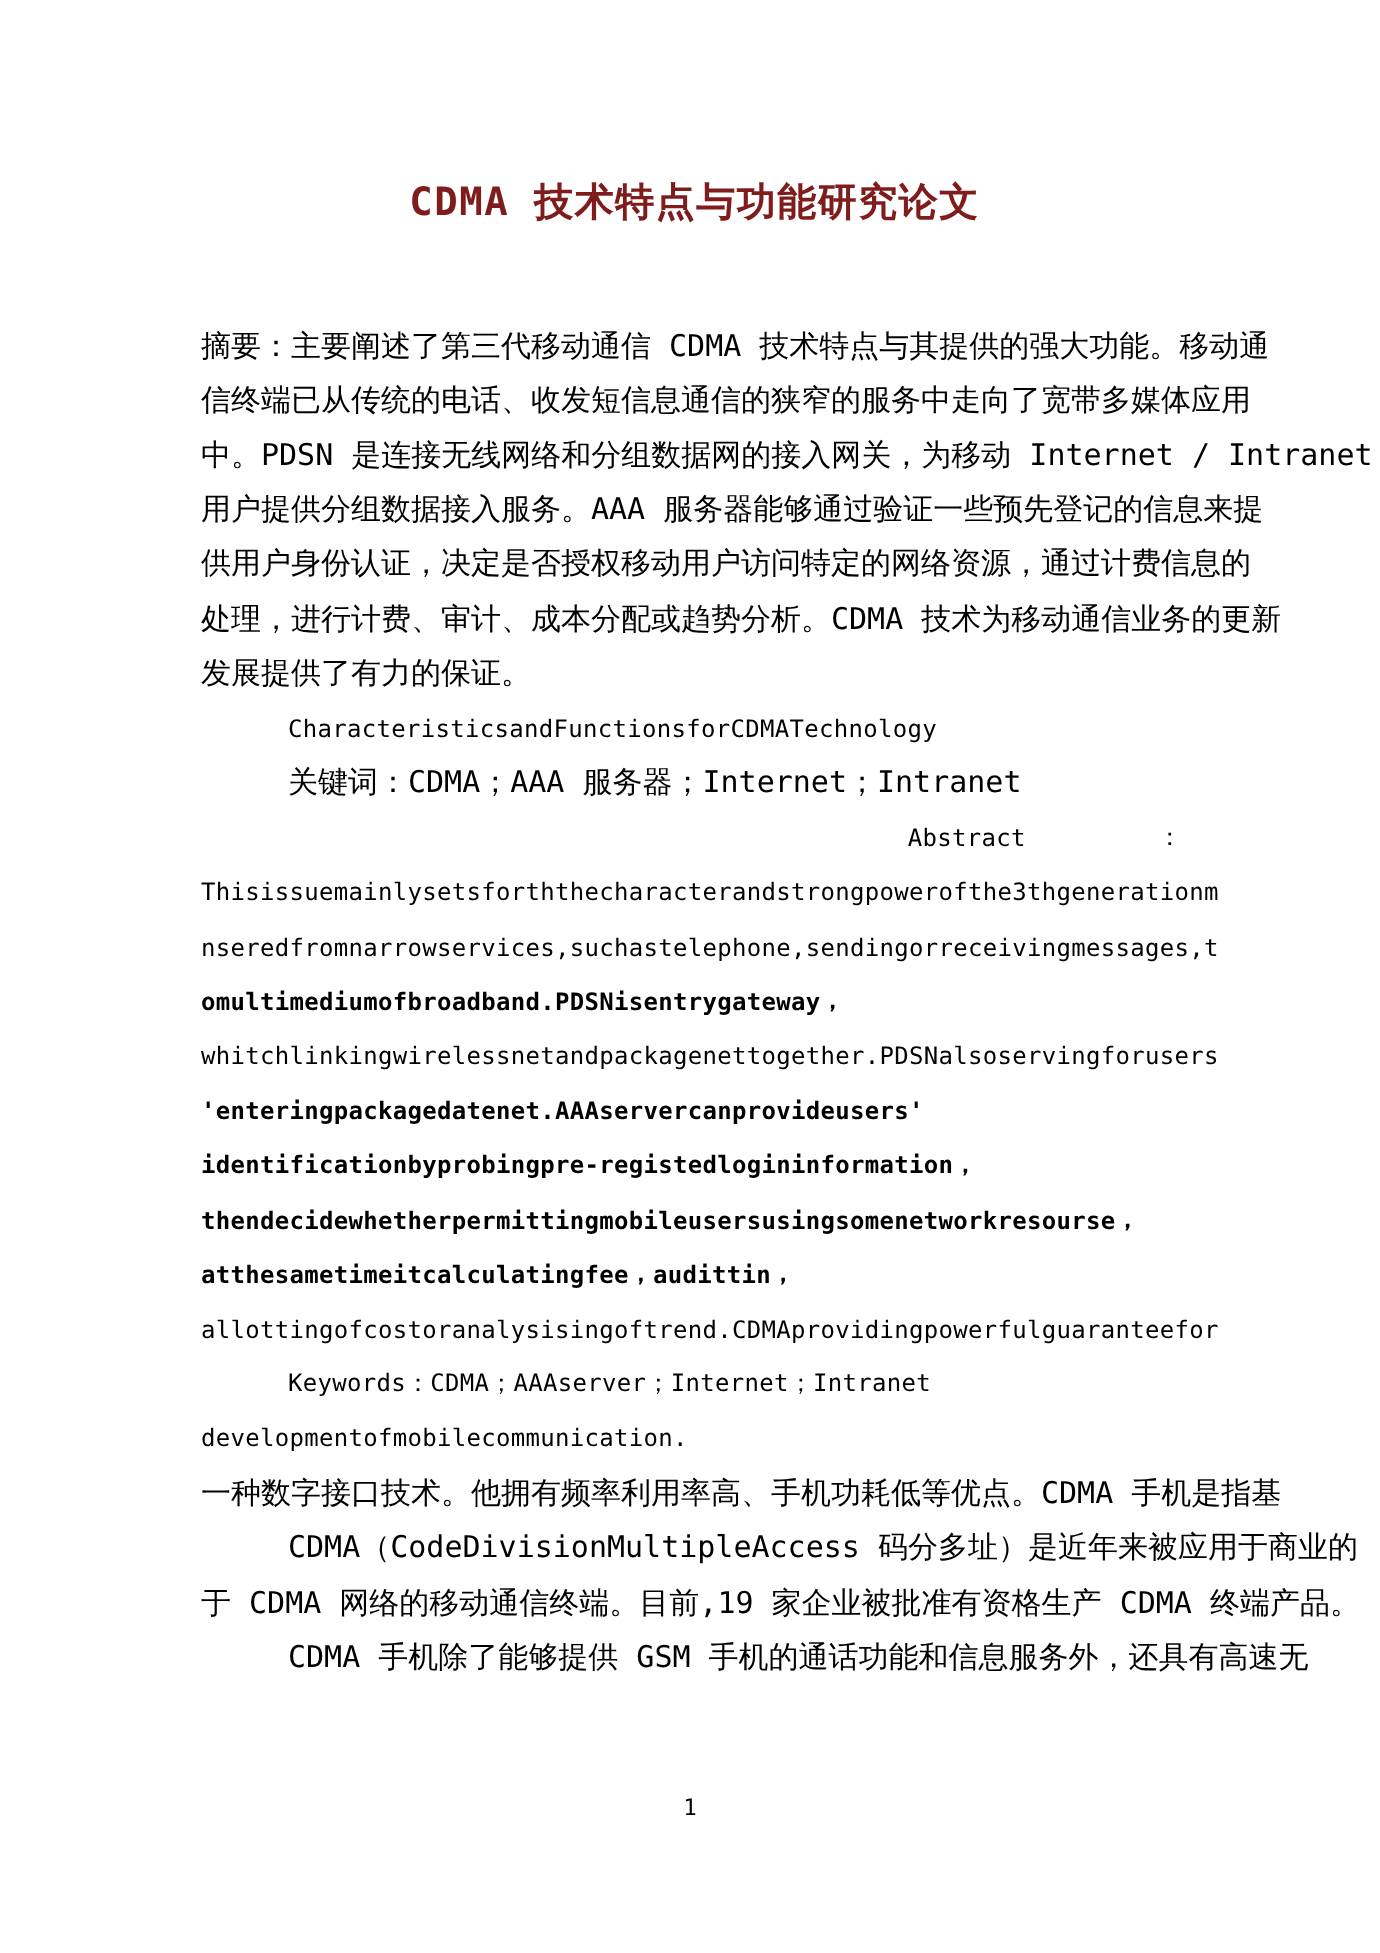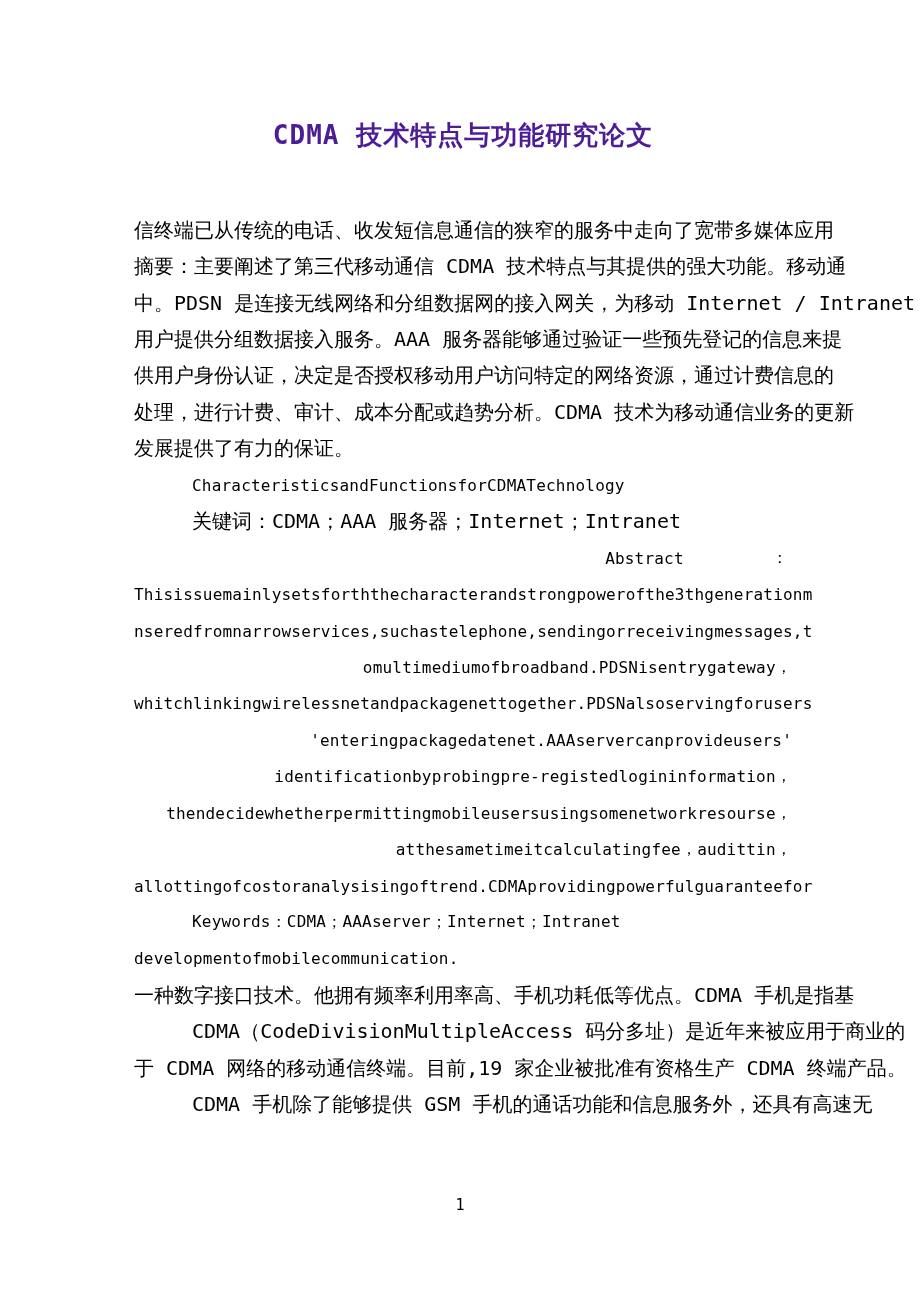--- a/index.html
+++ b/index.html
@@ -26,7 +26,7 @@
     font-size: 26px;
     font-weight: bold;
     letter-spacing: 1px;
-    color: #4c1d95;
+    color: #7f1d1d;
     white-space: nowrap;
   }
   .ln {

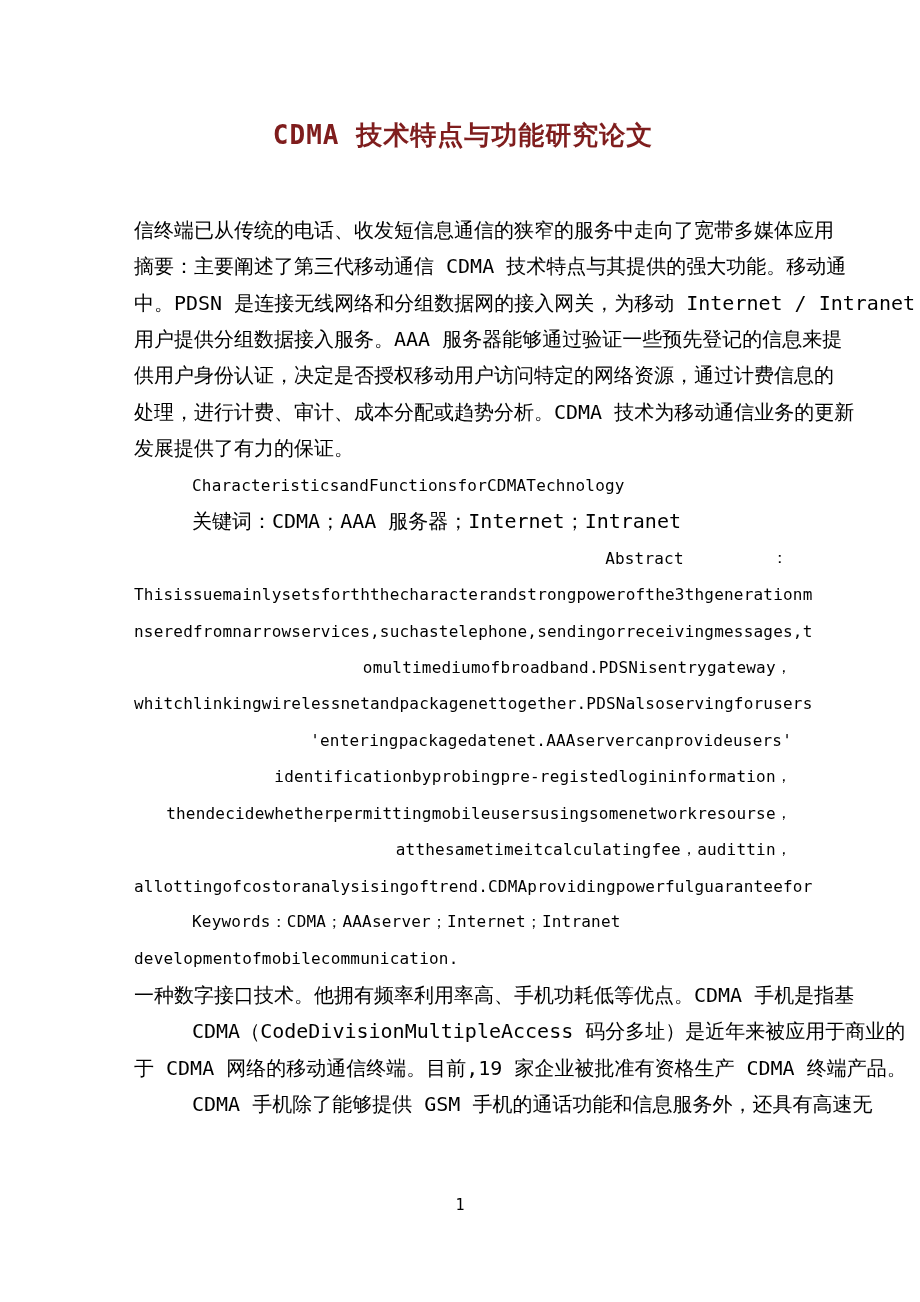--- a/index.html
+++ b/index.html
@@ -57,8 +57,8 @@
 
     <div class="doc-title">CDMA 技术特点与功能研究论文</div>
 
+    <div class="ln cn">摘要：主要阐述了第三代移动通信 CDMA 技术特点与其提供的强大功能。移动通</div>
     <div class="ln cn">信终端已从传统的电话、收发短信息通信的狭窄的服务中走向了宽带多媒体应用</div>
-    <div class="ln cn">摘要：主要阐述了第三代移动通信 CDMA 技术特点与其提供的强大功能。移动通</div>
     <div class="ln cn">中。PDSN 是连接无线网络和分组数据网的接入网关，为移动 Internet / Intranet</div>
     <div class="ln cn">用户提供分组数据接入服务。AAA 服务器能够通过验证一些预先登记的信息来提</div>
     <div class="ln cn">供用户身份认证，决定是否授权移动用户访问特定的网络资源，通过计费信息的</div>

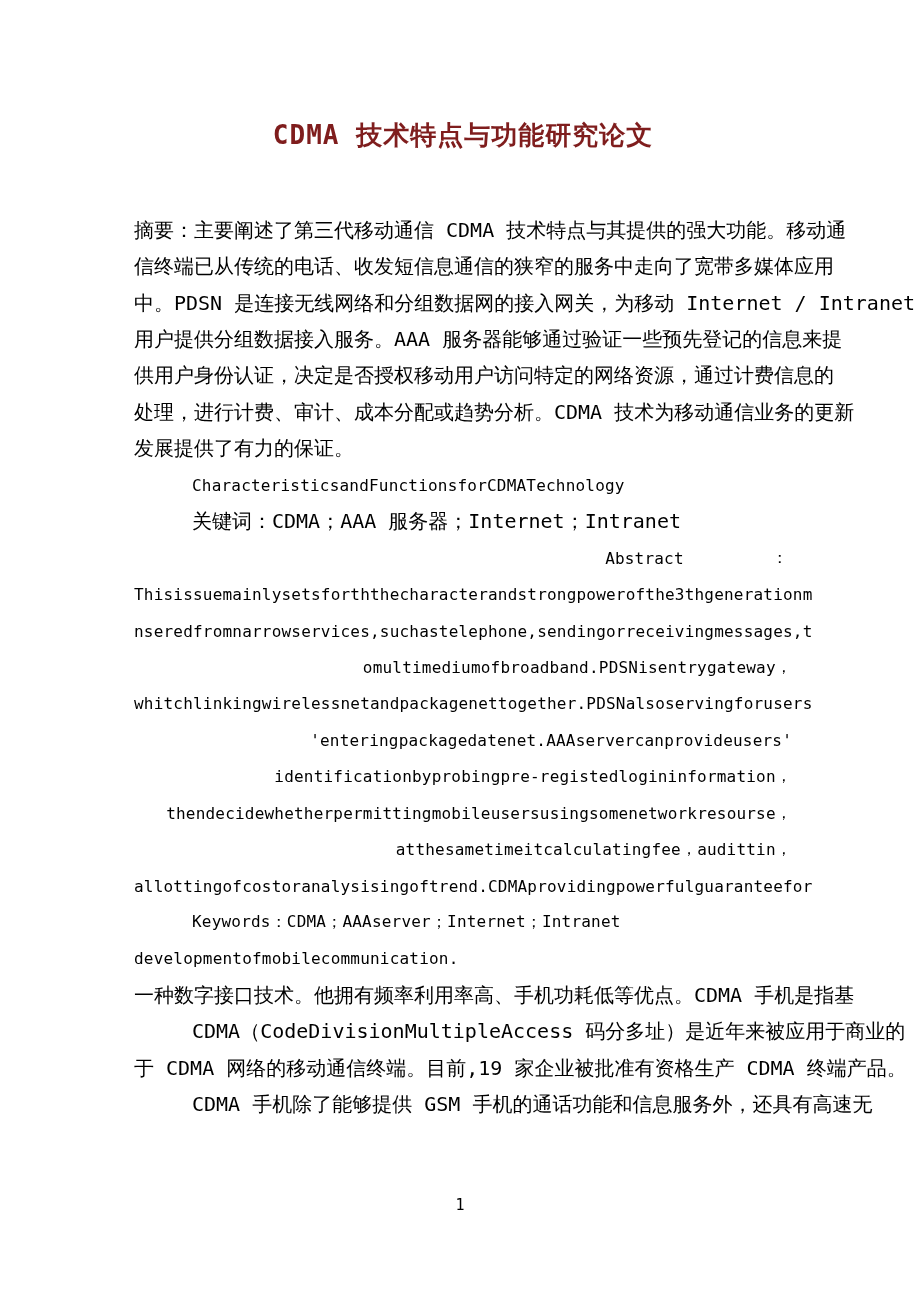--- a/index.html
+++ b/index.html
@@ -38,7 +38,7 @@
   .cn { font-size: 20px; }
   .en { font-size: 16px; letter-spacing: 0.2px; }
   .indent { padding-left: 58px; }
-  .seg { justify-content: flex-end; }
+  .seg { justify-content: flex-start; font-weight: bold; }
   .abstract-head { justify-content: flex-end; gap: 88px; padding-right: 4px; }
   .page-num {
     position: absolute;

